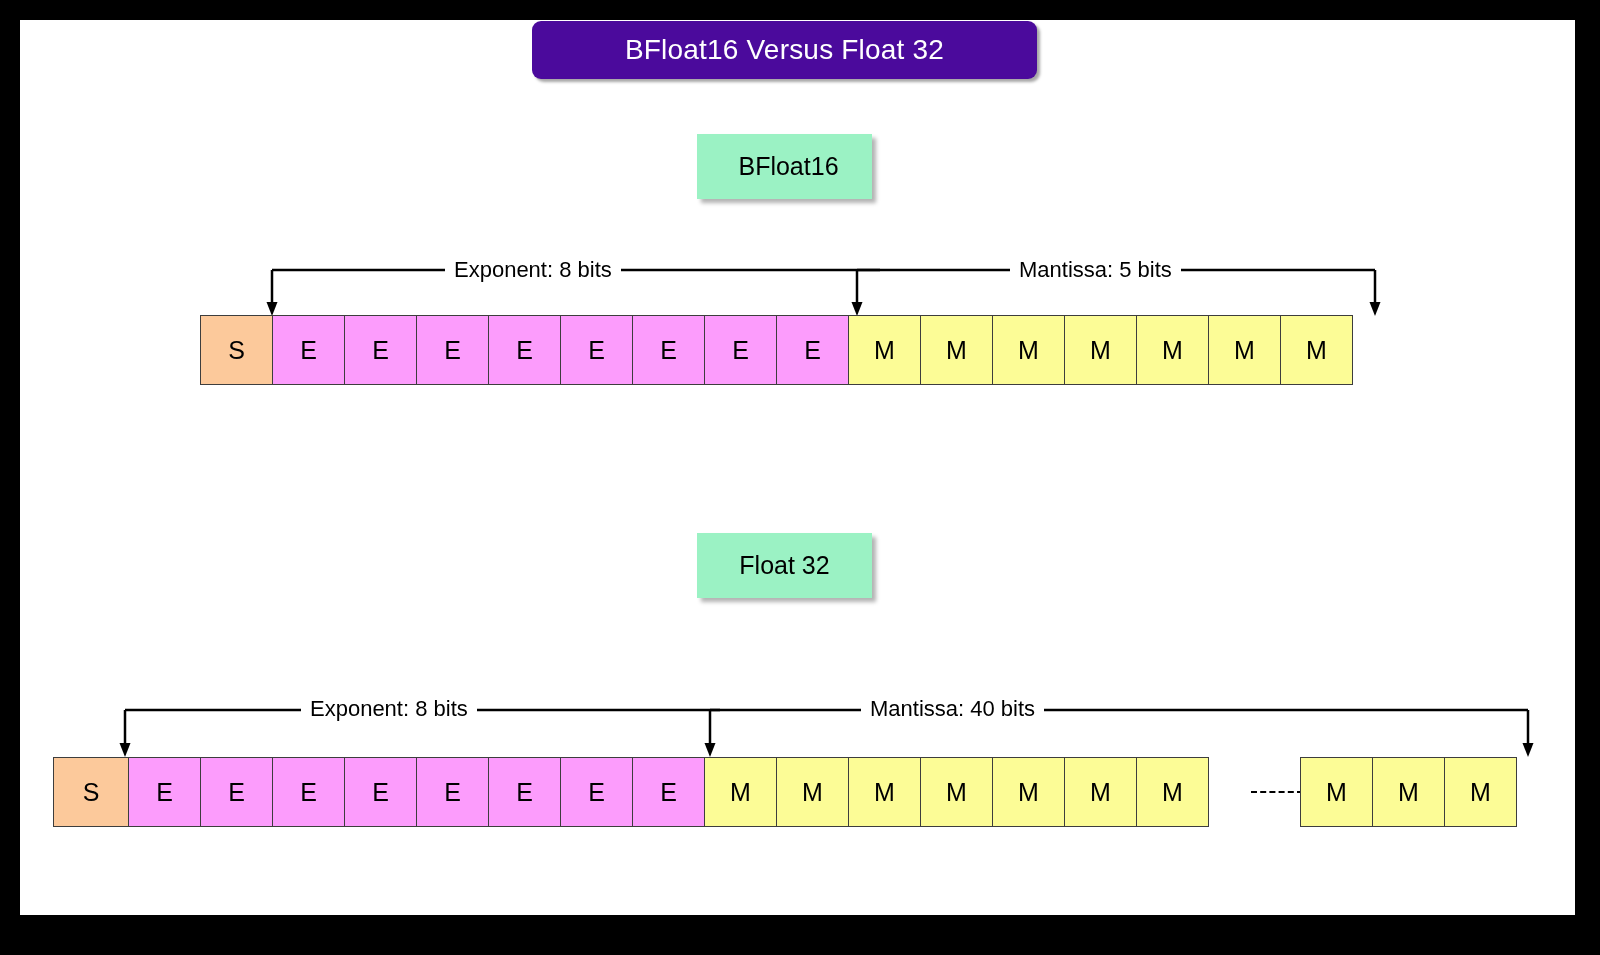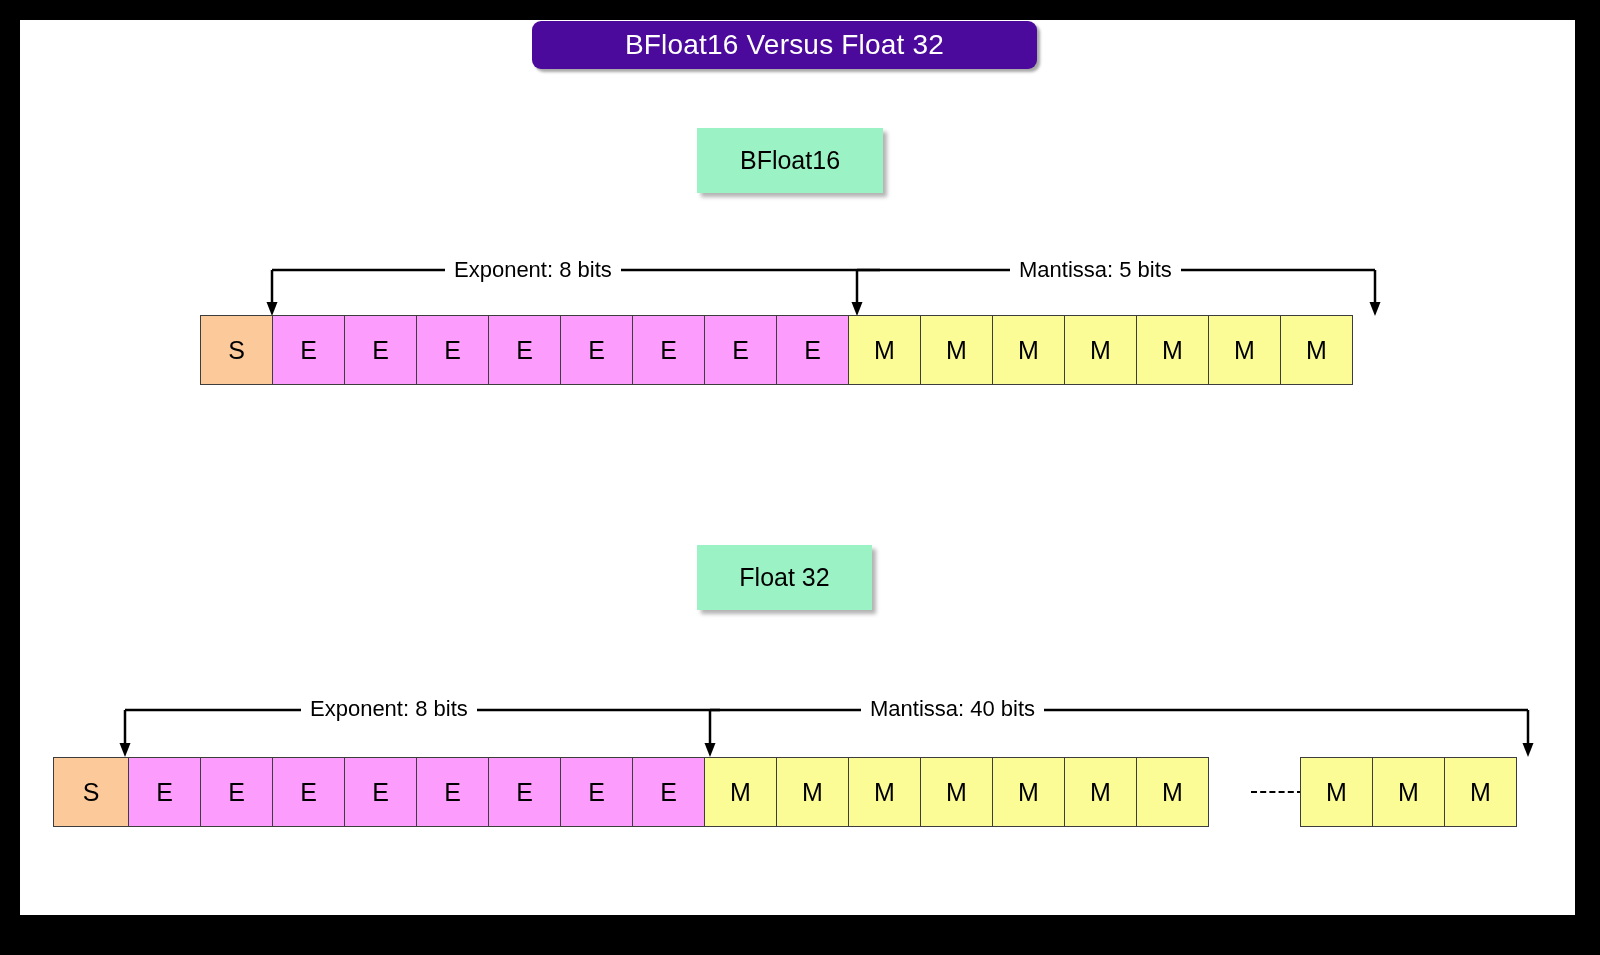--- a/index.html
+++ b/index.html
@@ -28,7 +28,7 @@
     left: 512px;
     top: 1px;
     width: 505px;
-    height: 48px;
+    height: 58px;
     background: #4B0A9C;
     border-radius: 9px;
     color: #ffffff;

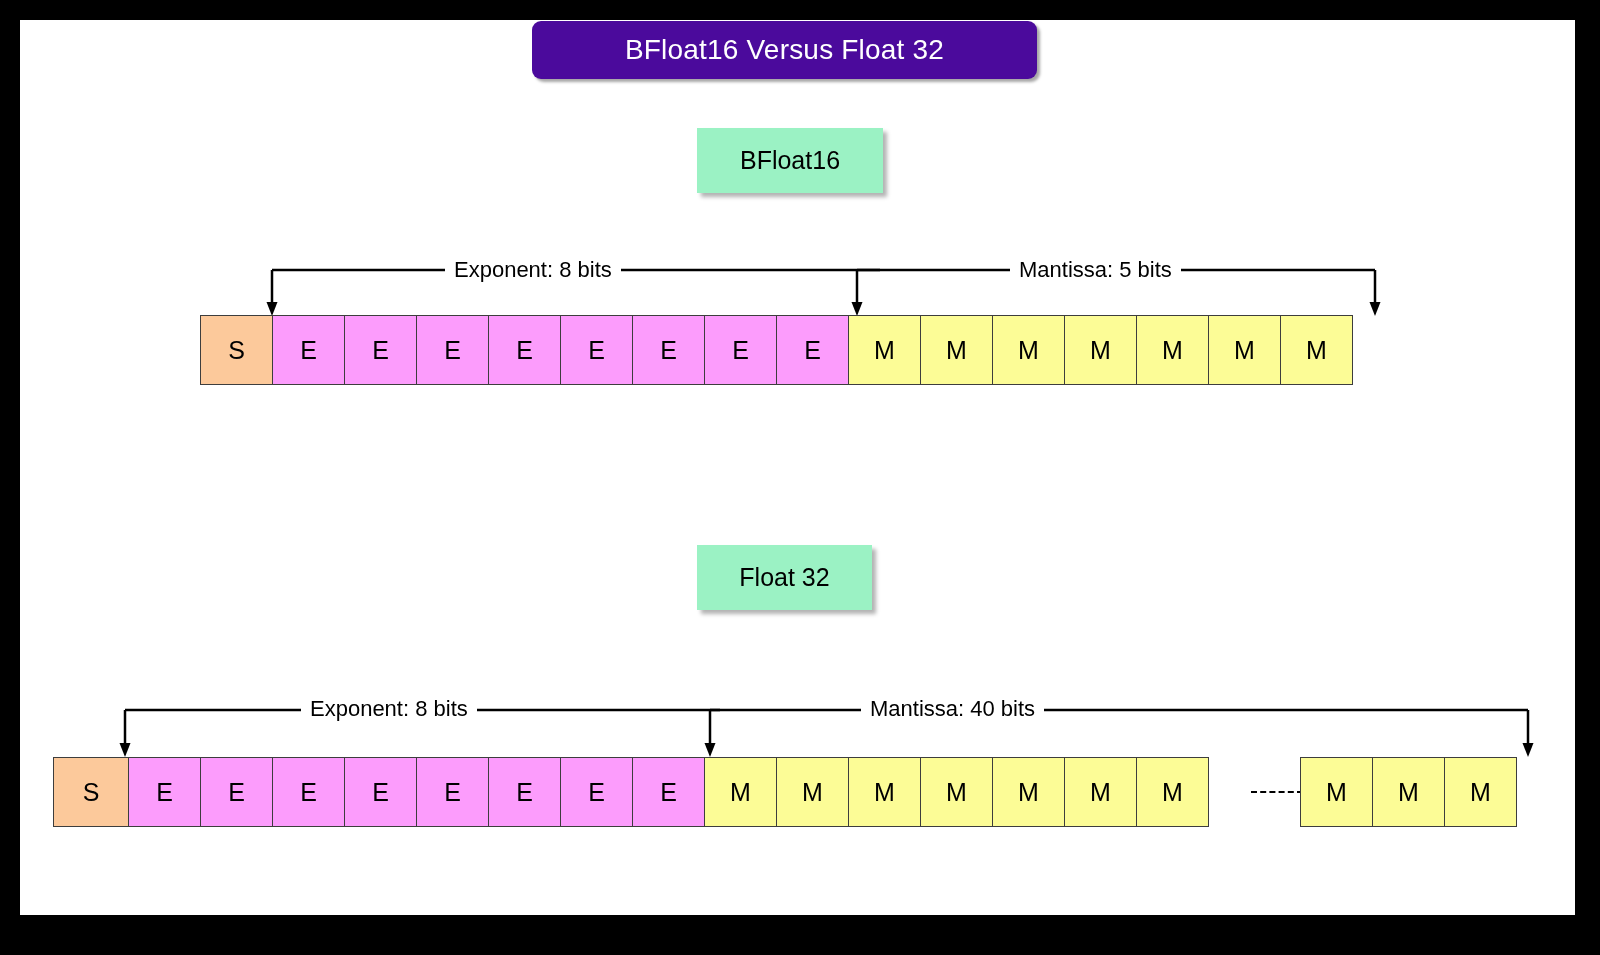--- a/index.html
+++ b/index.html
@@ -50,7 +50,7 @@
     justify-content: center;
     box-shadow: 4px 4px 4px rgba(0,0,0,0.30);
   }
-  #label-bfloat16 { left: 677px; top: 108px; width: 186px; height: 65px; }
+  #label-bfloat16 { left: 677px; top: 114px; width: 167px; height: 65px; padding-left: 8px; }
   #label-float32  { left: 677px; top: 513px; width: 175px; height: 65px; margin-top: 12px; }
 
   

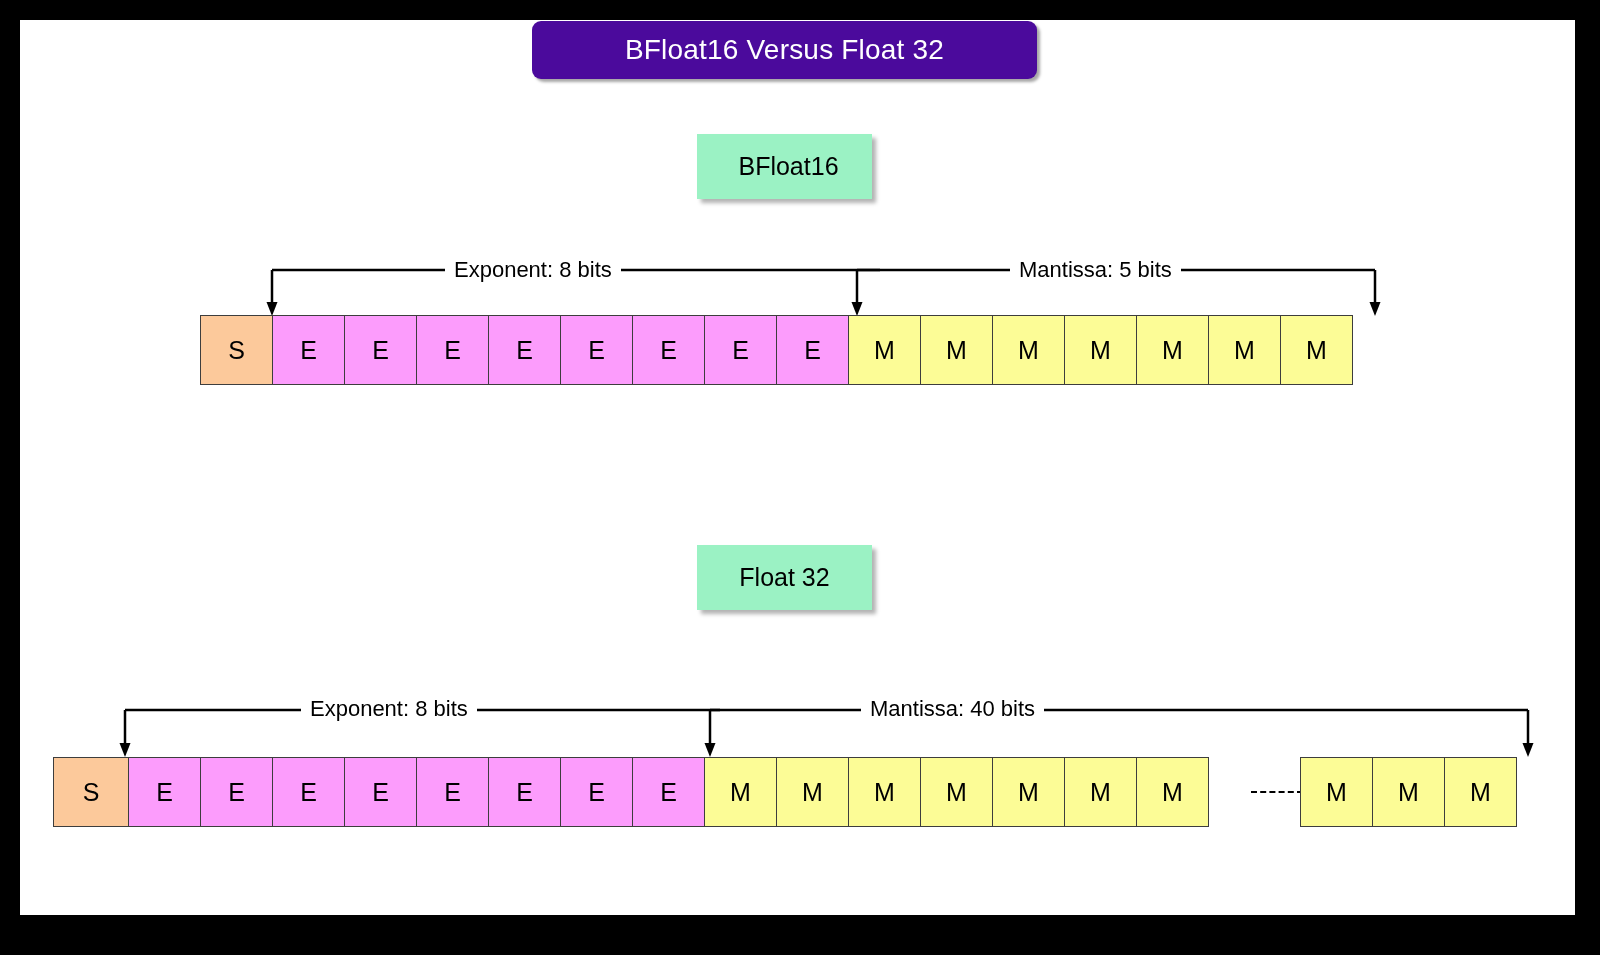--- a/index.html
+++ b/index.html
@@ -51,7 +51,7 @@
     box-shadow: 4px 4px 4px rgba(0,0,0,0.30);
   }
   #label-bfloat16 { left: 677px; top: 114px; width: 167px; height: 65px; padding-left: 8px; }
-  #label-float32  { left: 677px; top: 513px; width: 175px; height: 65px; margin-top: 12px; }
+  #label-float32  { left: 677px; top: 513px; width: 175px; height: 65px; }
 
   
   .bit-row { display: flex; align-items: stretch; }

